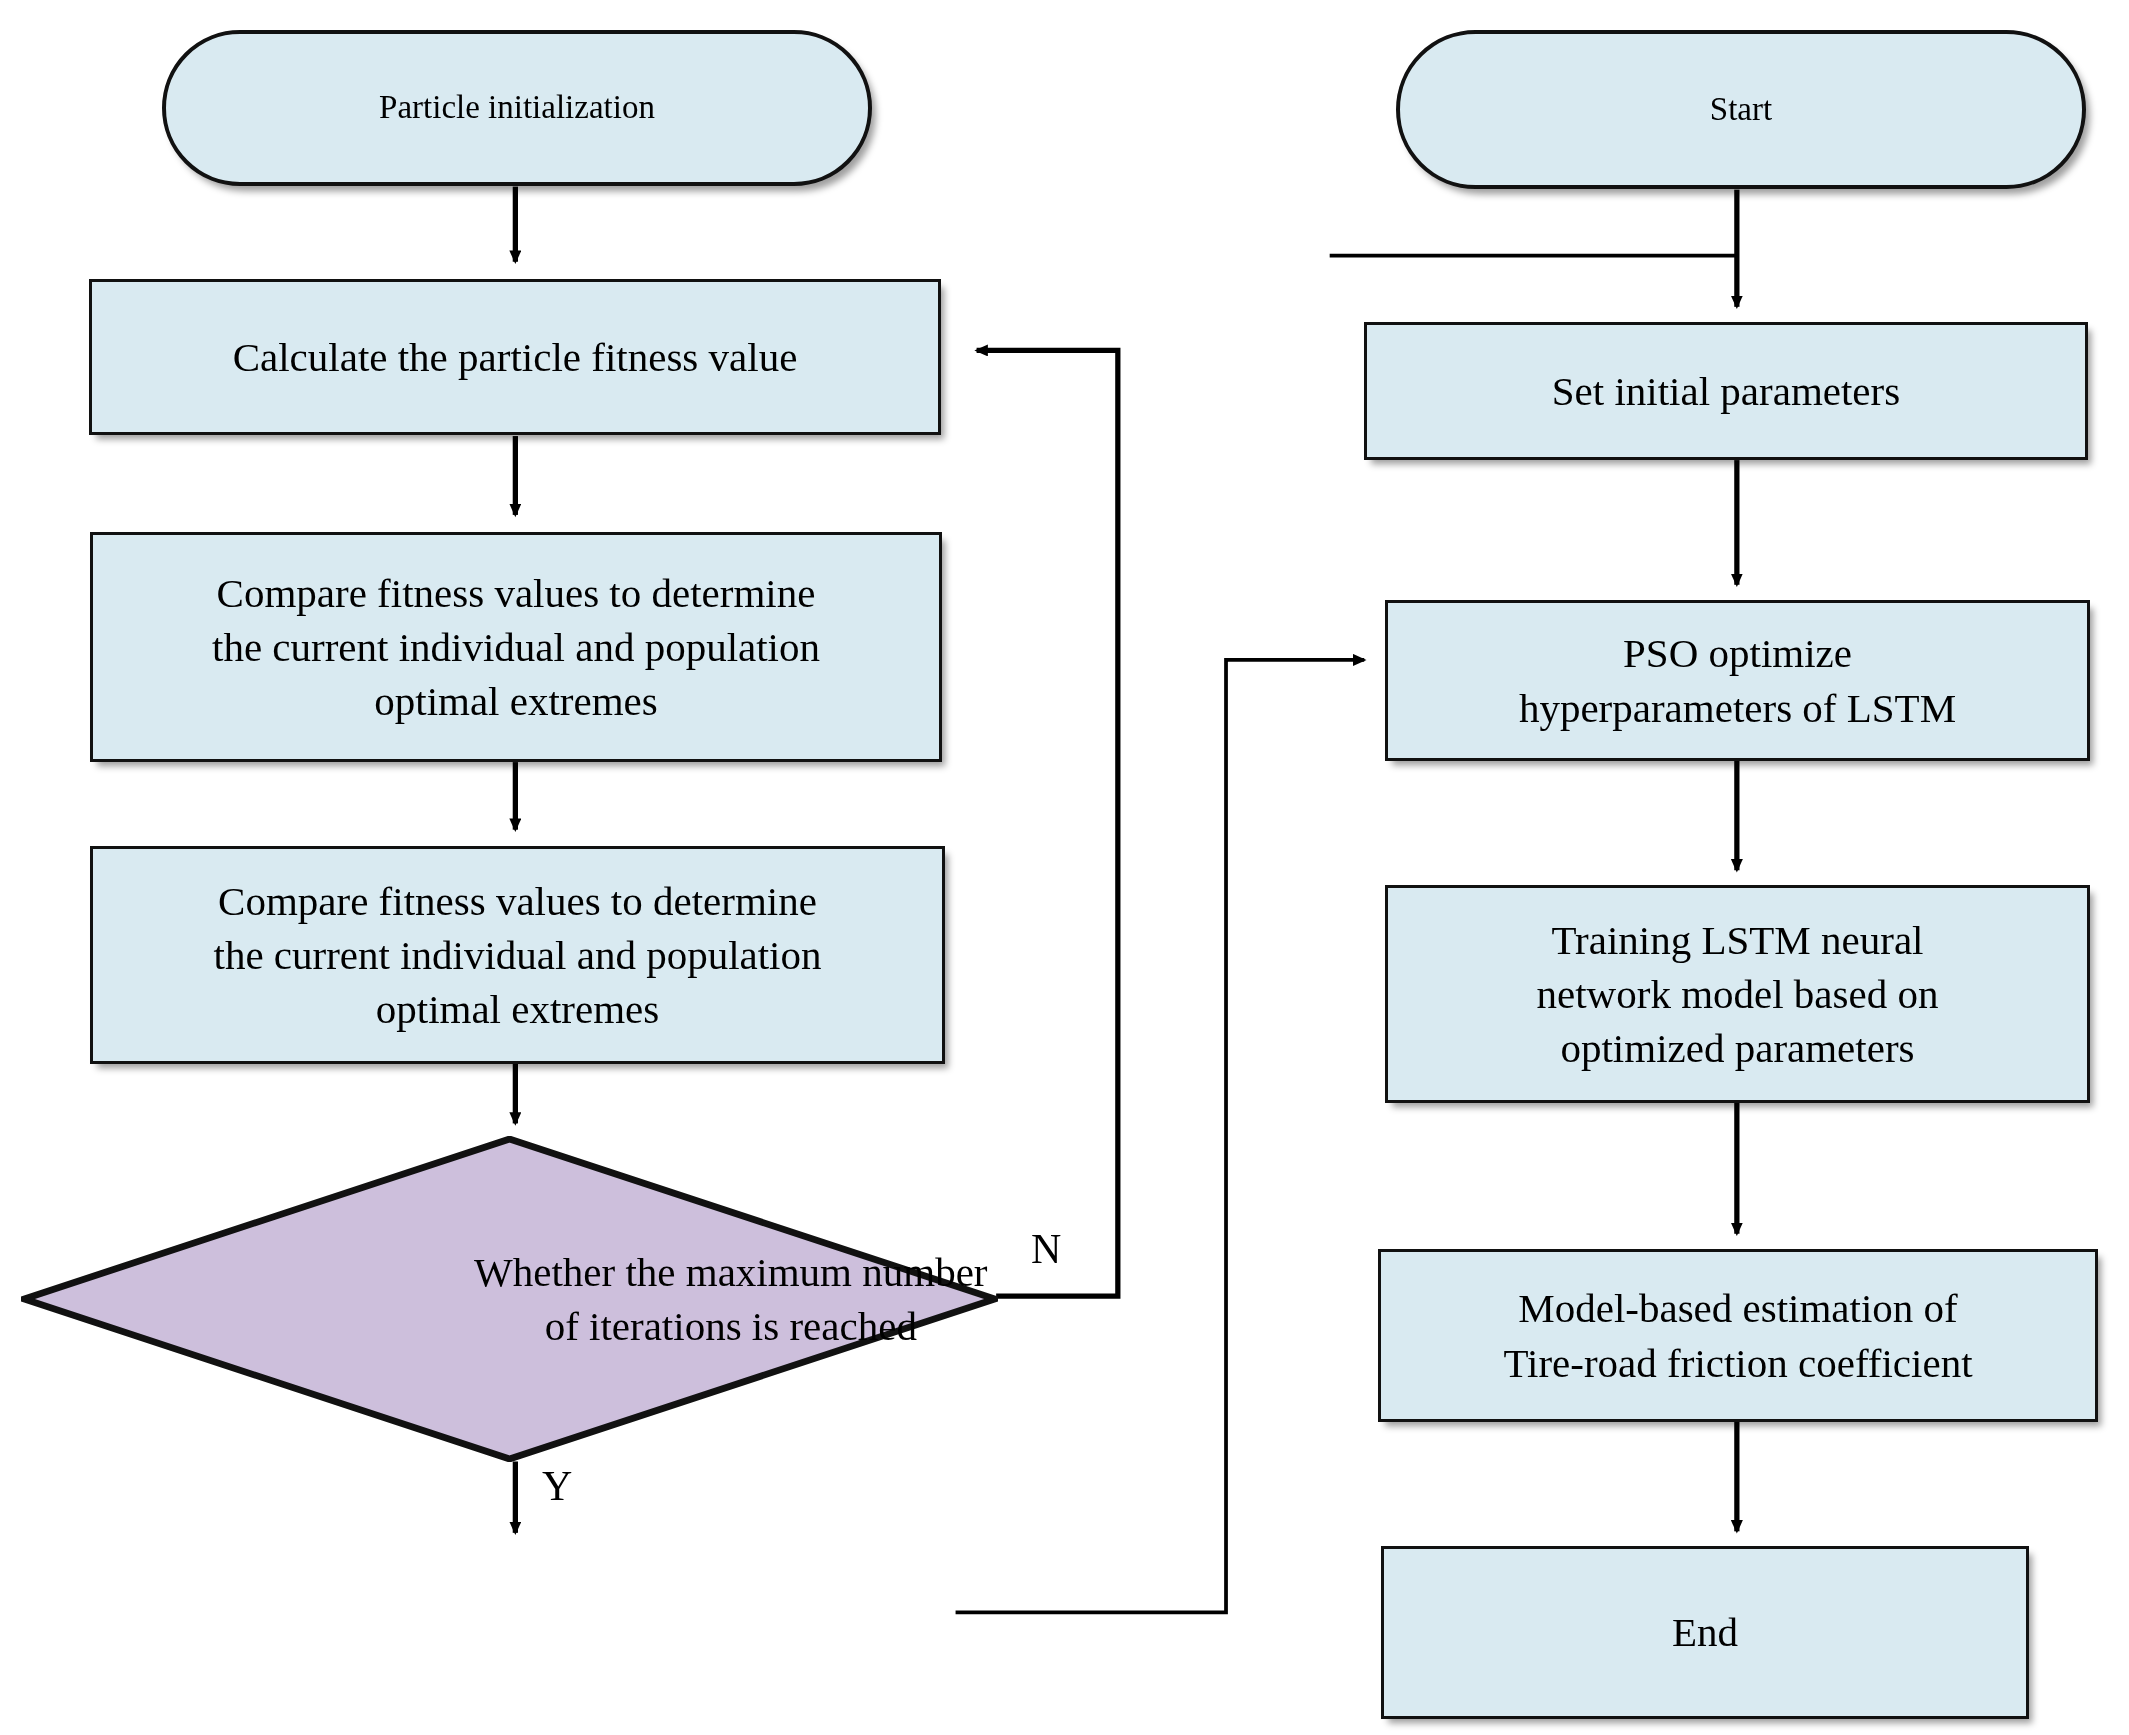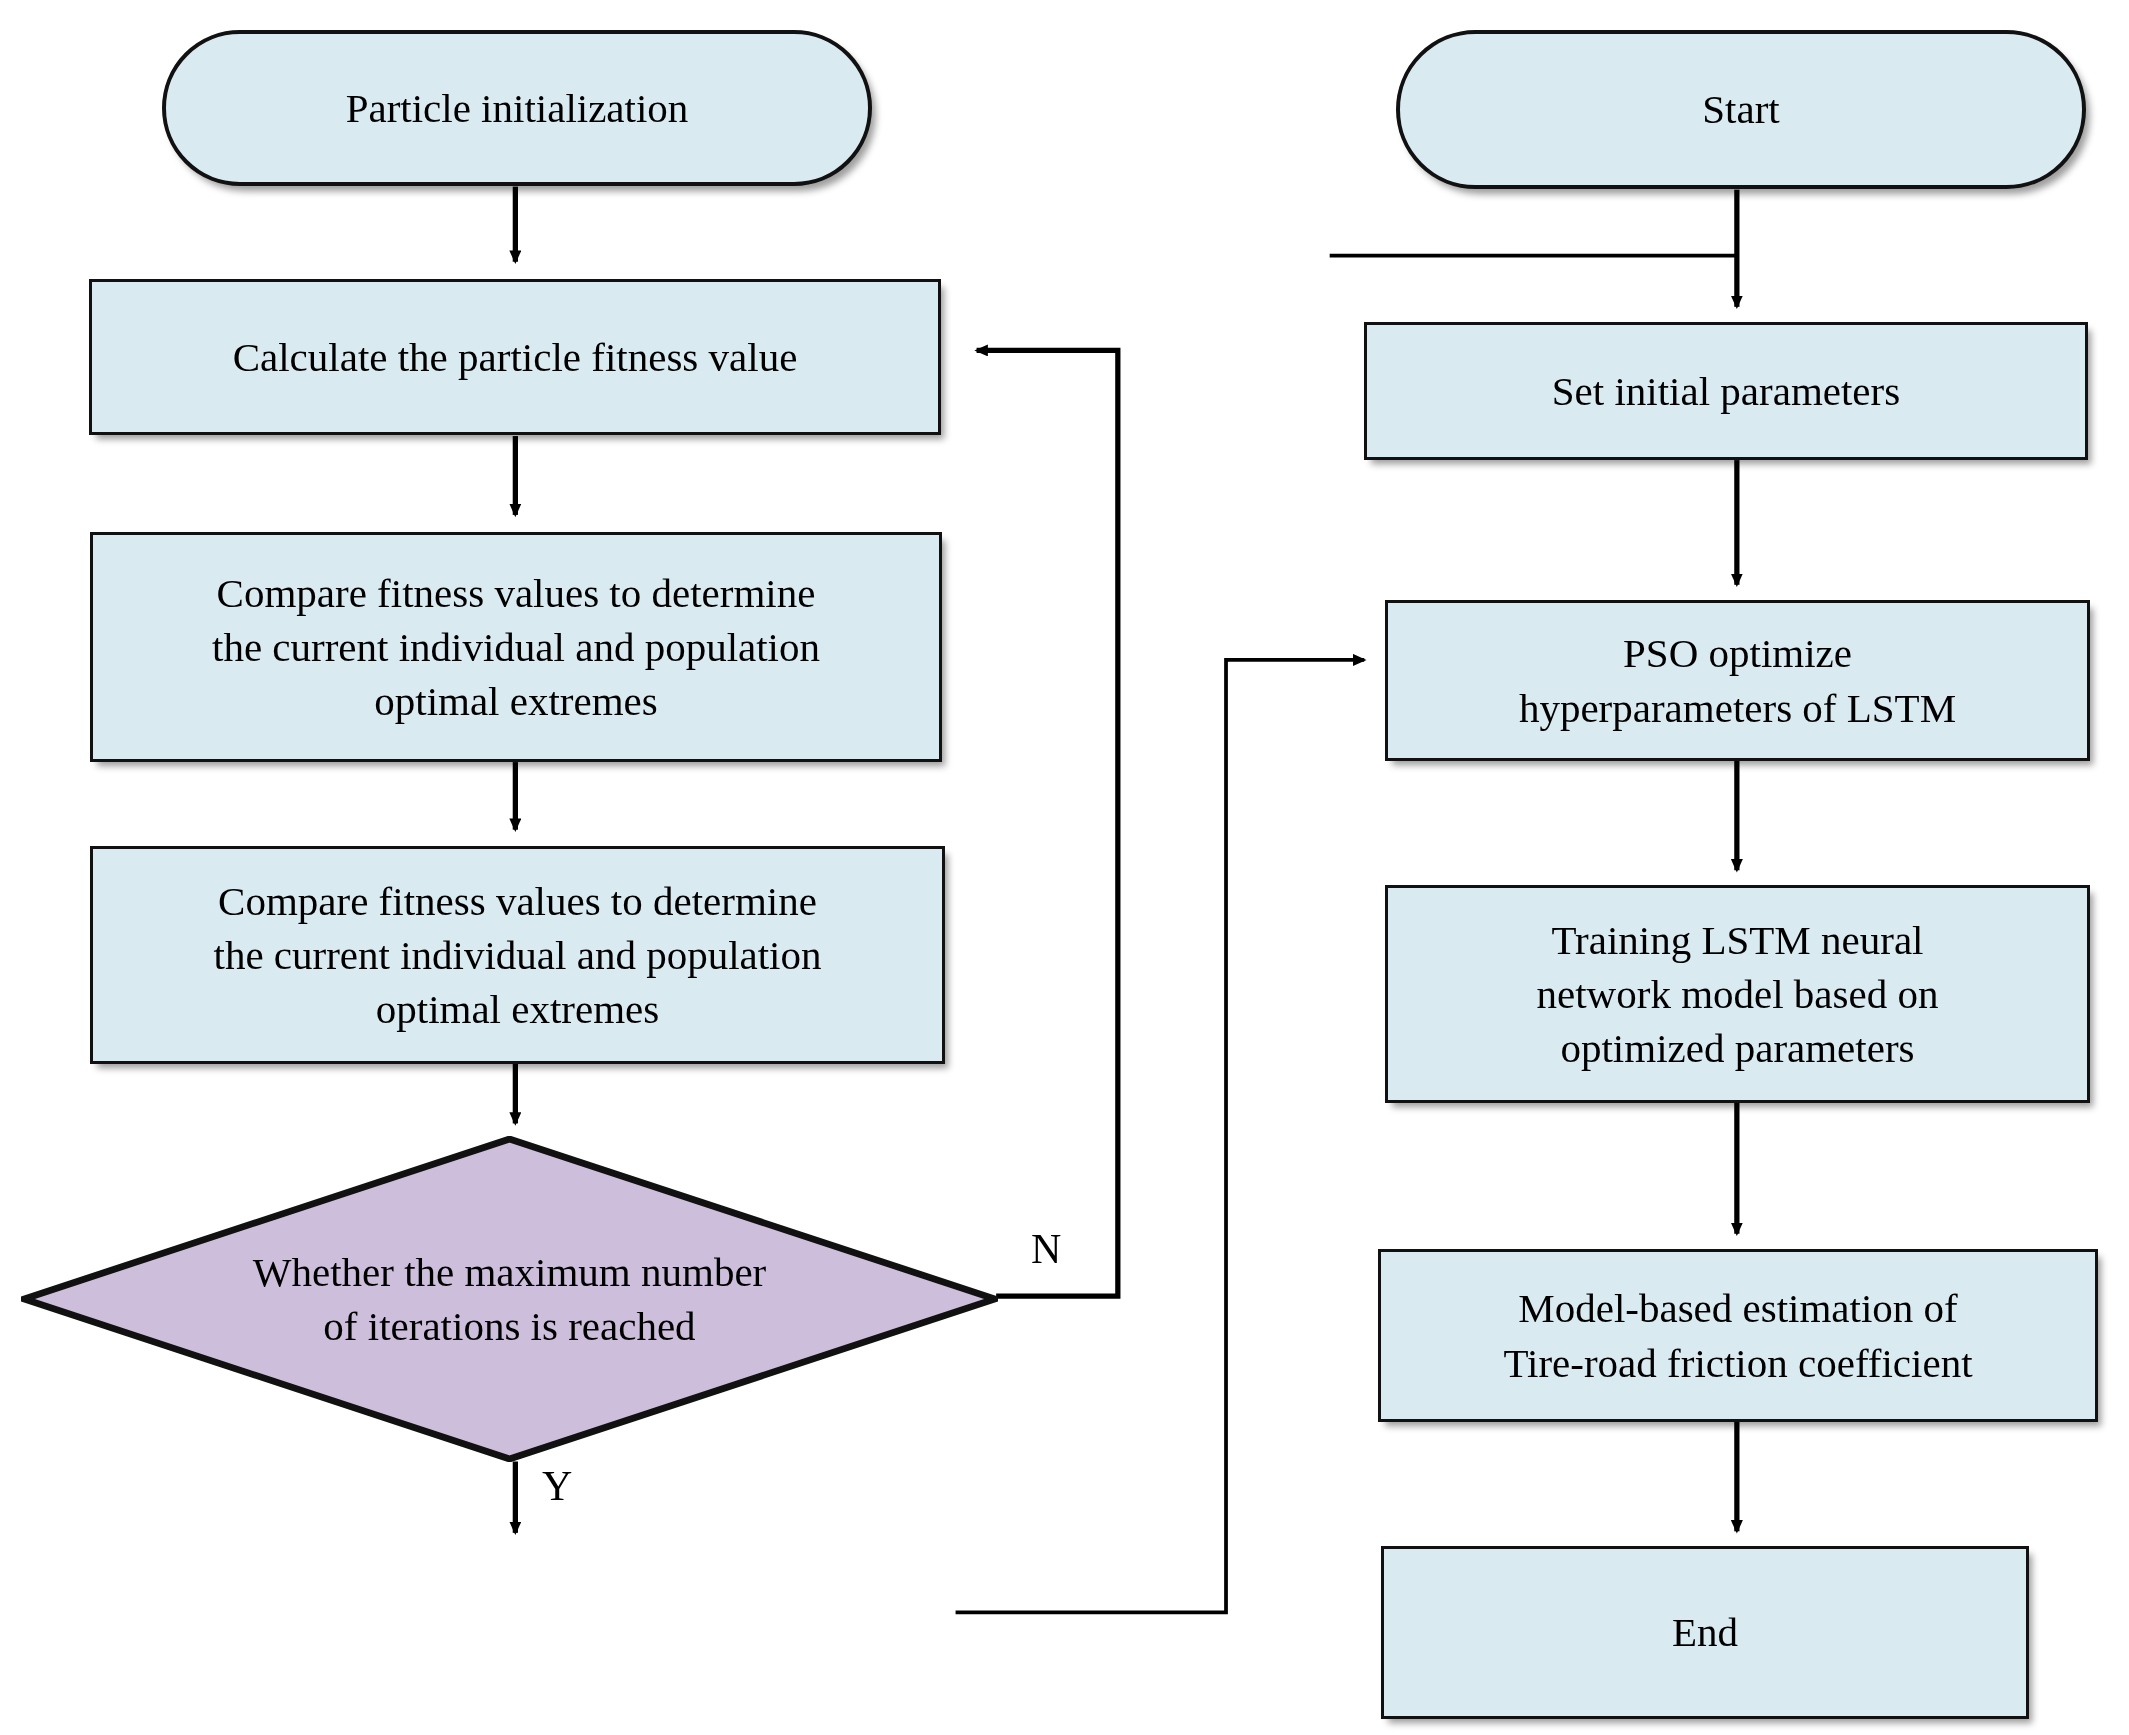--- a/index.html
+++ b/index.html
@@ -48,7 +48,7 @@
     border:4.5px solid #111111;
     border-radius:81px;
     box-shadow:5.3px 6.8px 7.5px -1.5px rgba(0,0,0,0.38);
-    font-size:41px;
+    font-size:33px;
   }
   
   .decision{

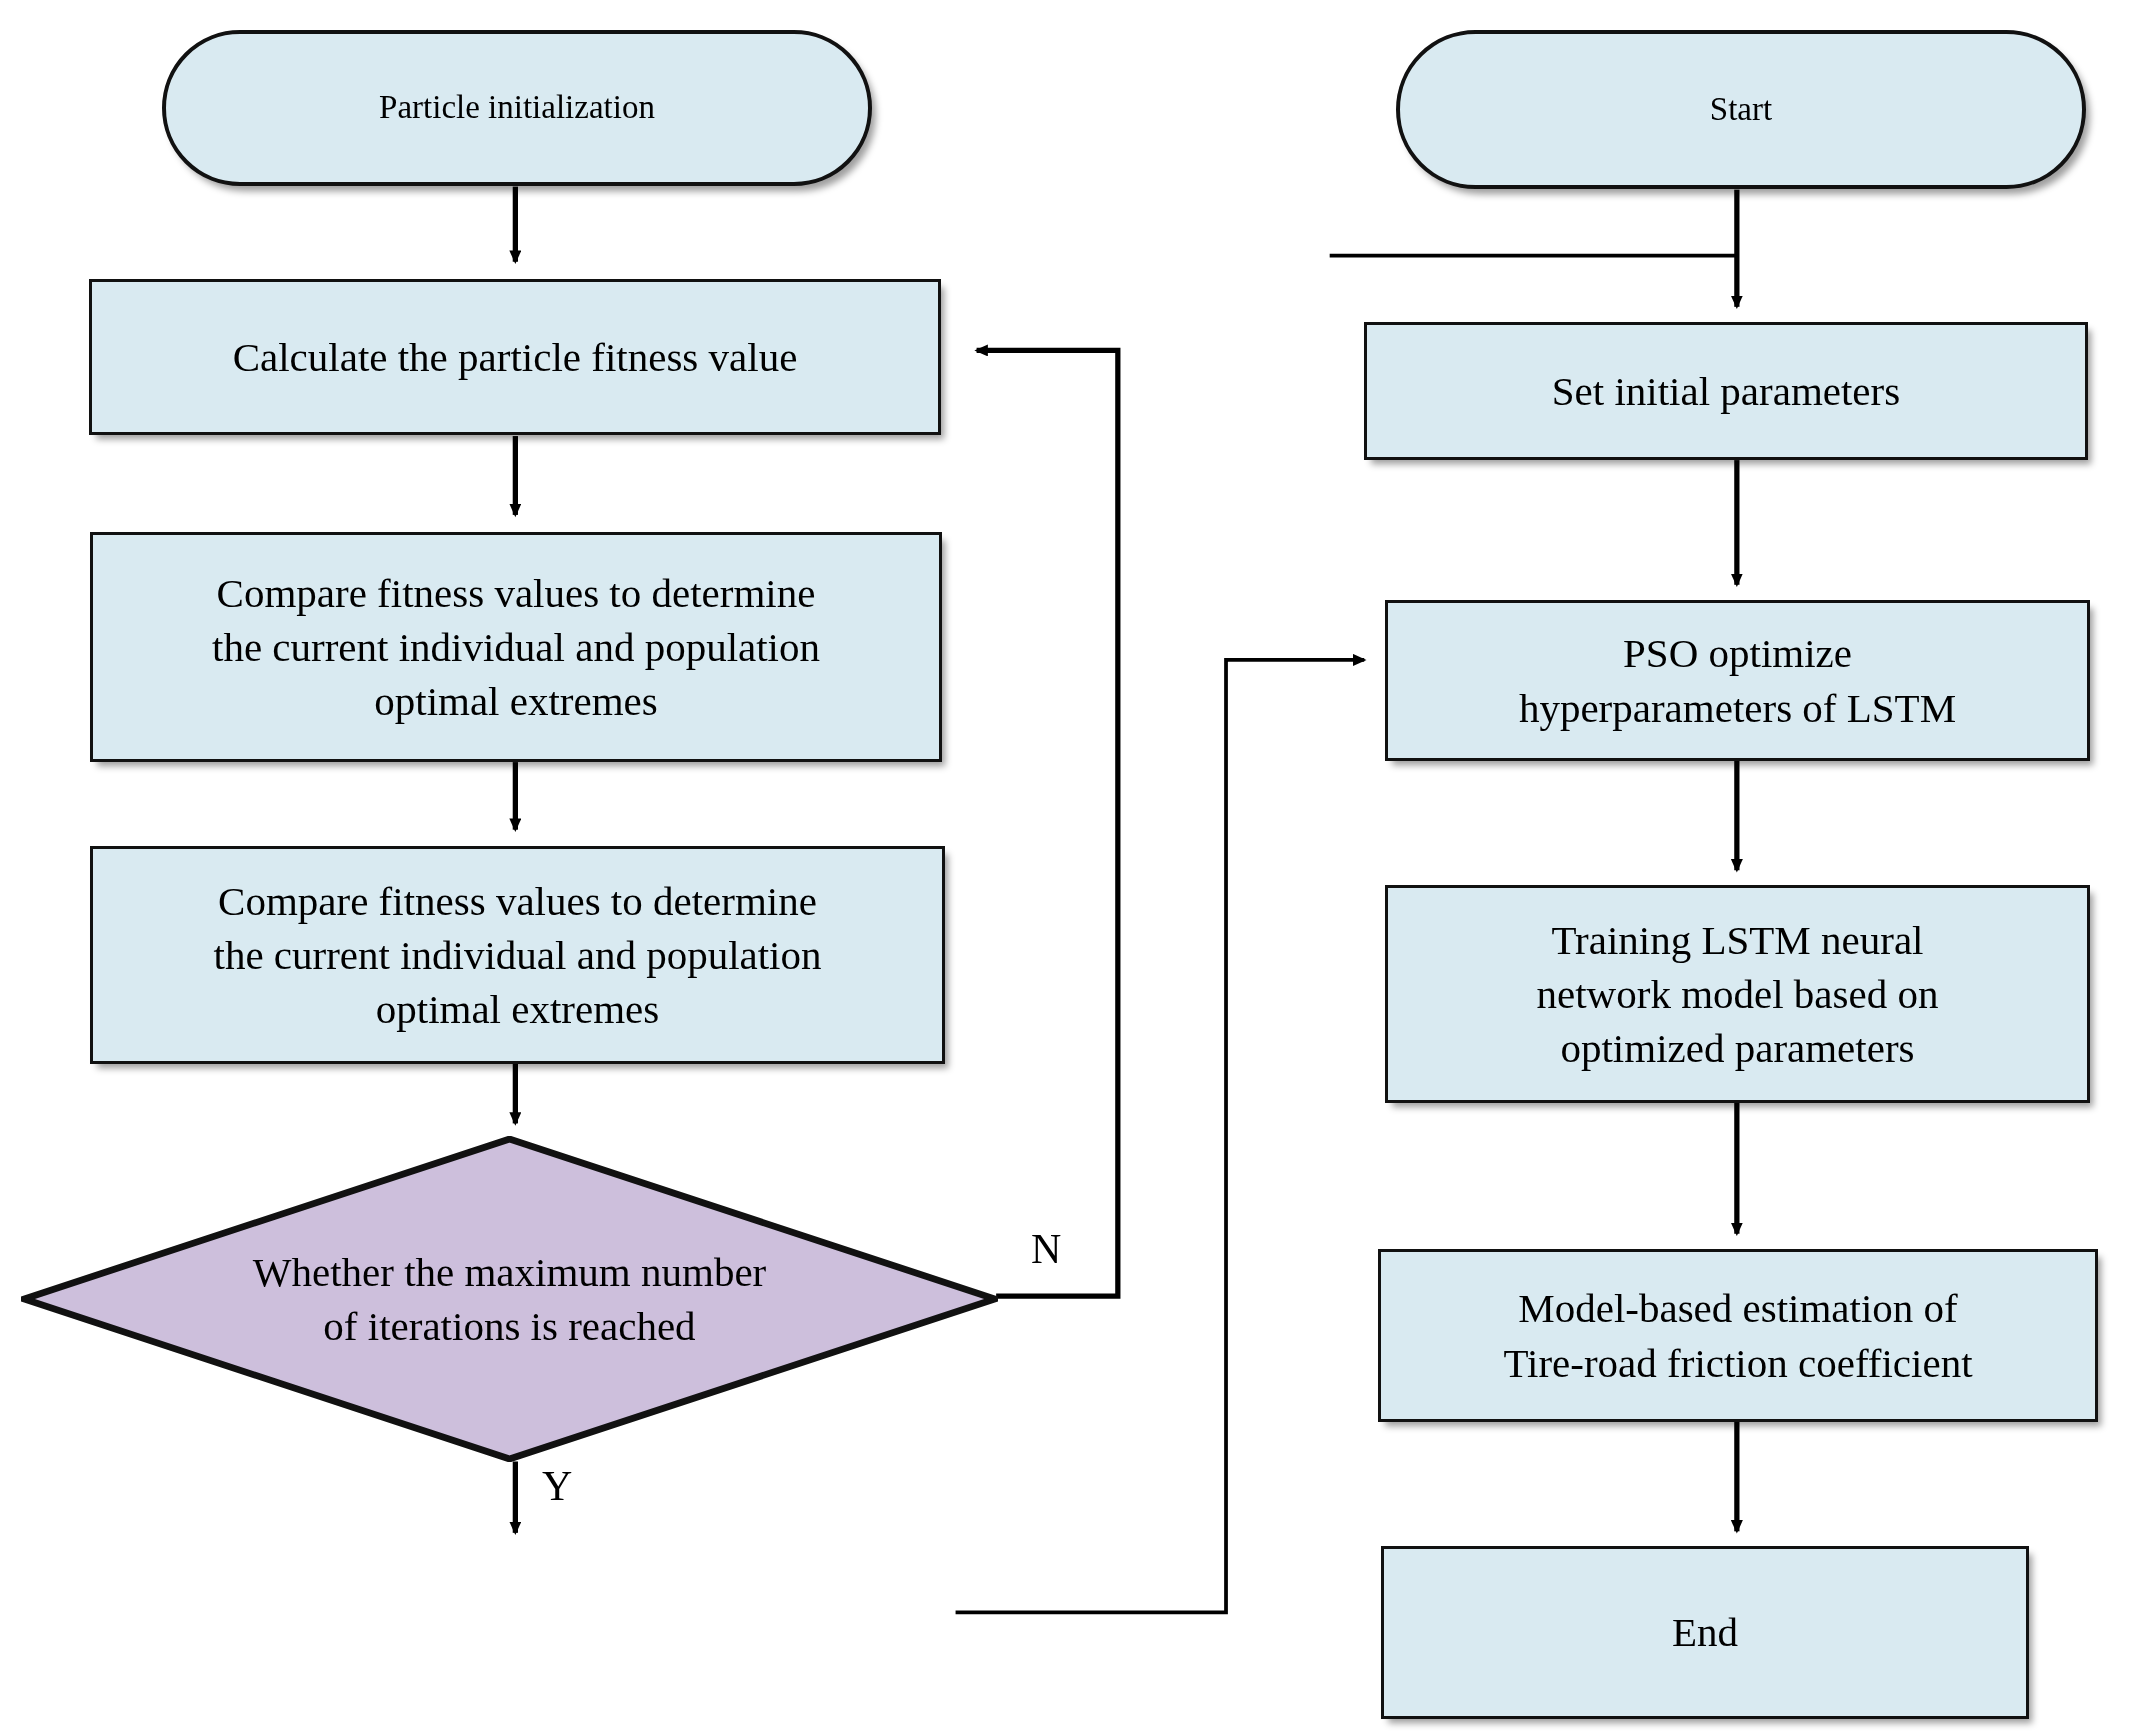--- a/index.html
+++ b/index.html
@@ -169,7 +169,7 @@
 optimal extremes</span>
   </div>
 
-  <div class="node decision" style="left:21px;top:1136px;width:977px;height:326px;">
+  <div class="node decision" style="left:21px;top:1136px;width:977px;height:326px;justify-content:flex-end;">
     <div class="dshape"></div>
     <svg class="dedge" viewBox="0 0 1300 434" preserveAspectRatio="none">
       <polygon points="650,4 1296,217 650,430 4,217" fill="none" stroke="#111111" stroke-width="9"></polygon>

